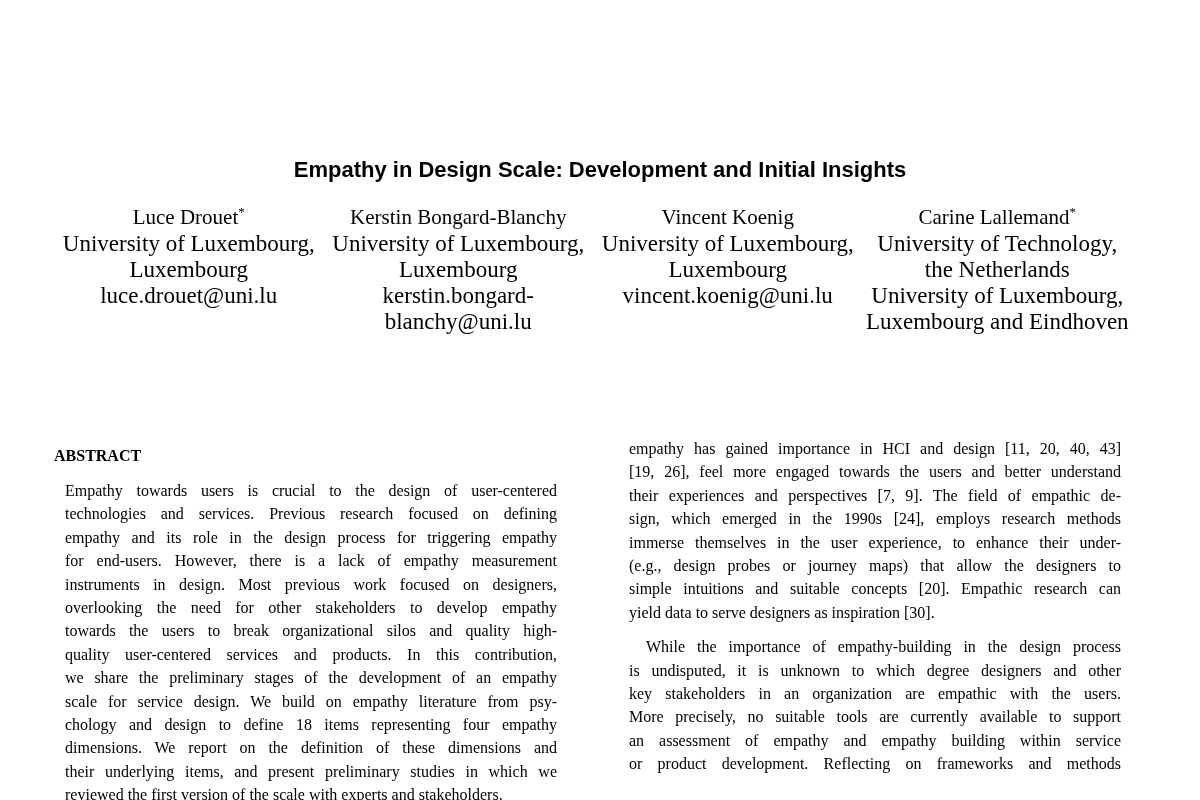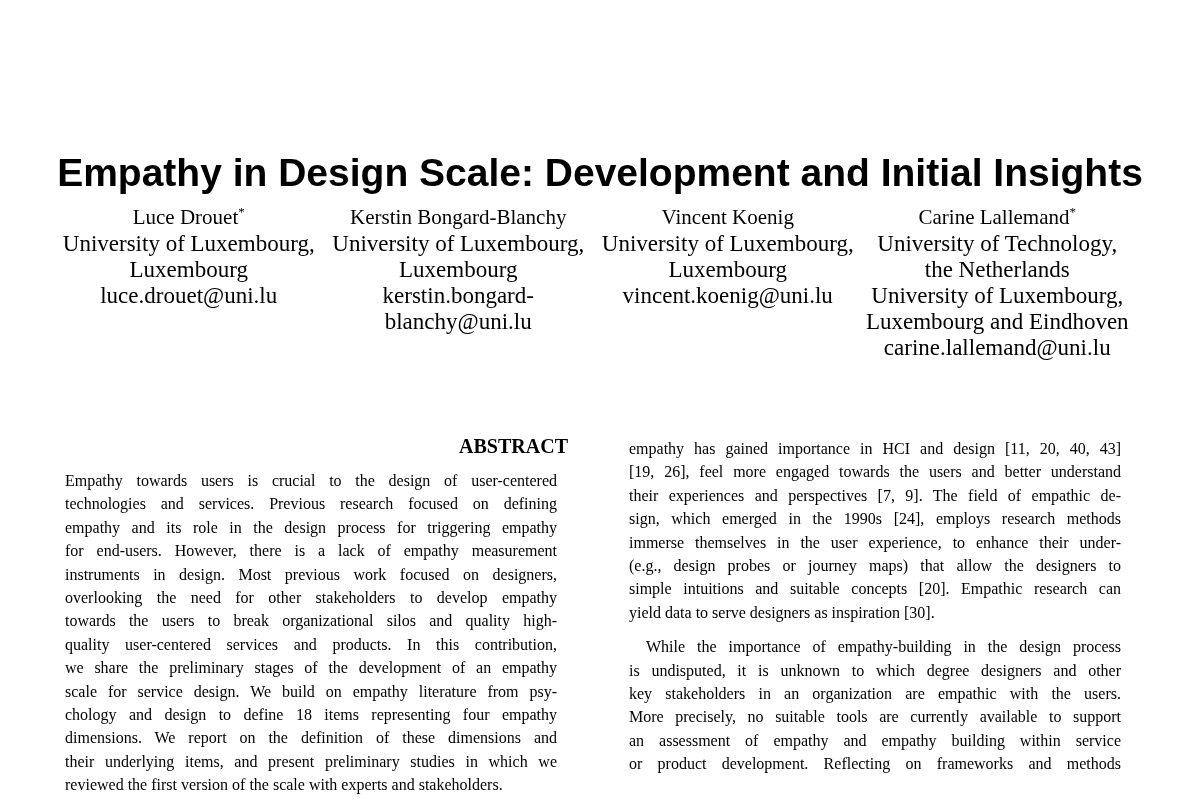--- a/index.html
+++ b/index.html
@@ -13,13 +13,13 @@
   }
   .paper-title {
     position: absolute;
-    top: 128px;
+    top: 136px;
     left: 0;
     width: 100%;
     text-align: center;
     font-family: "Liberation Sans", sans-serif;
     font-weight: bold;
-    font-size: 39px;
+    font-size: 22px;
     line-height: 37px;
     letter-spacing: 0px;
     color: #000000;

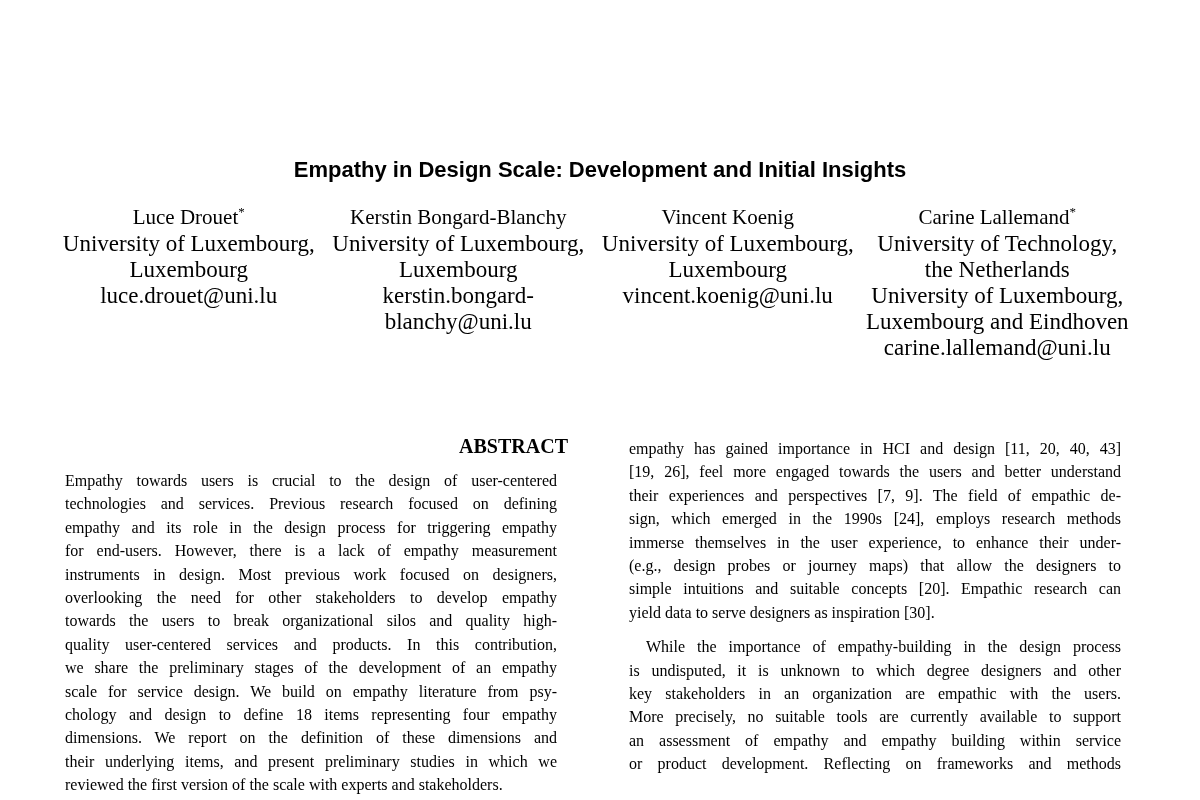--- a/index.html
+++ b/index.html
@@ -110,7 +110,6 @@
       <div class="author-name"><span>Carine Lallemand</span><sup>*</sup></div>
       <div class="author-affiliation">University of Technology, the Netherlands</div>
       <div class="author-affiliation">University of Luxembourg, Luxembourg and Eindhoven</div>
-      <div class="author-email">carine.lallemand@uni.lu</div>
     </div>
 
   </div>

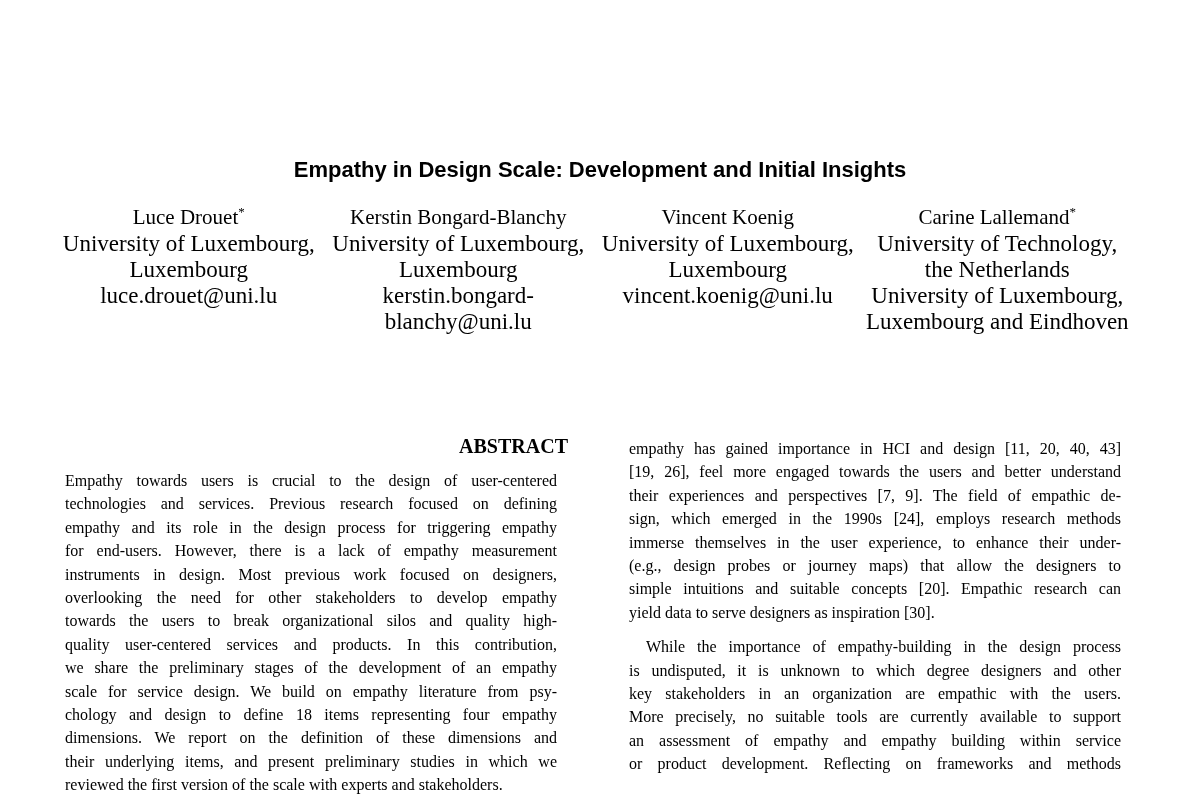--- a/index.html
+++ b/index.html
@@ -65,10 +65,9 @@
   .section-heading {
     font-family: "Liberation Serif", serif;
     font-weight: bold;
-    font-size: 20px;
+    font-size: 16px;
     line-height: 24px;
-    margin: 8px 0 10px 0;
-    text-align: right;
+    margin: 18px 0 10px 0;
   }
   .para { margin: 11px; }
   .line {

